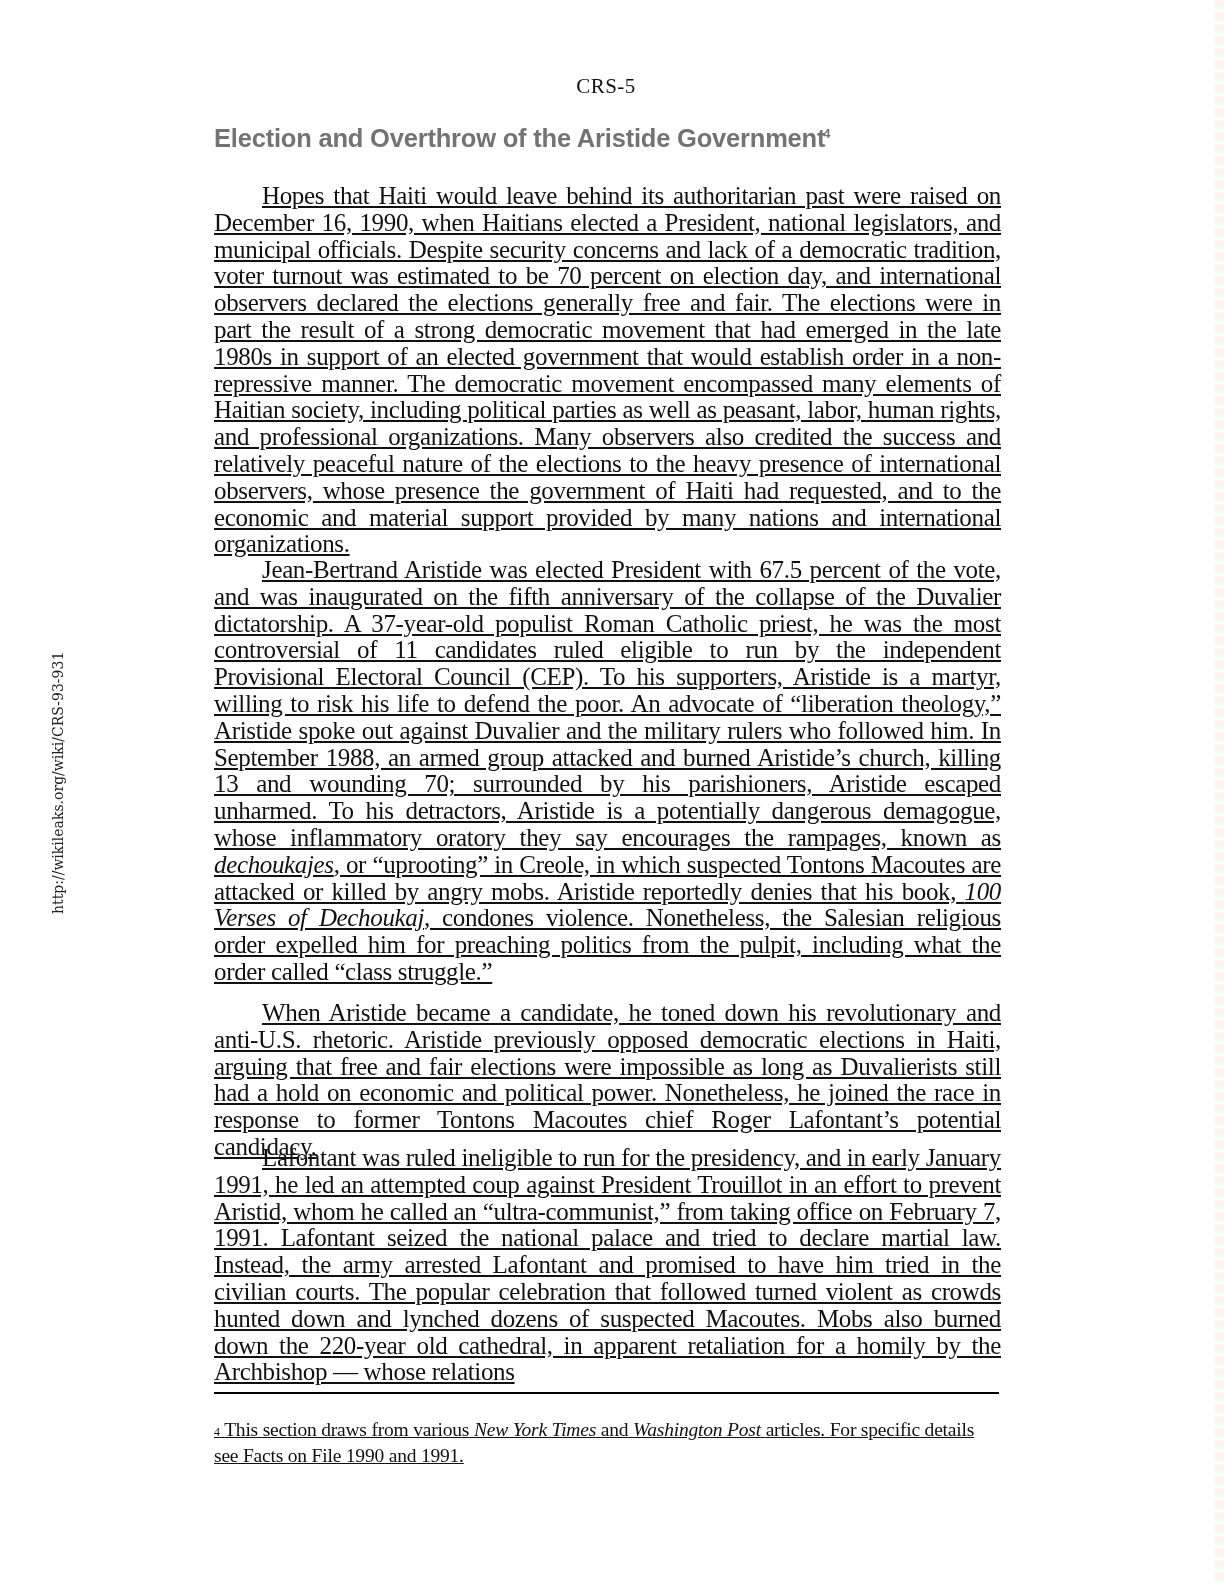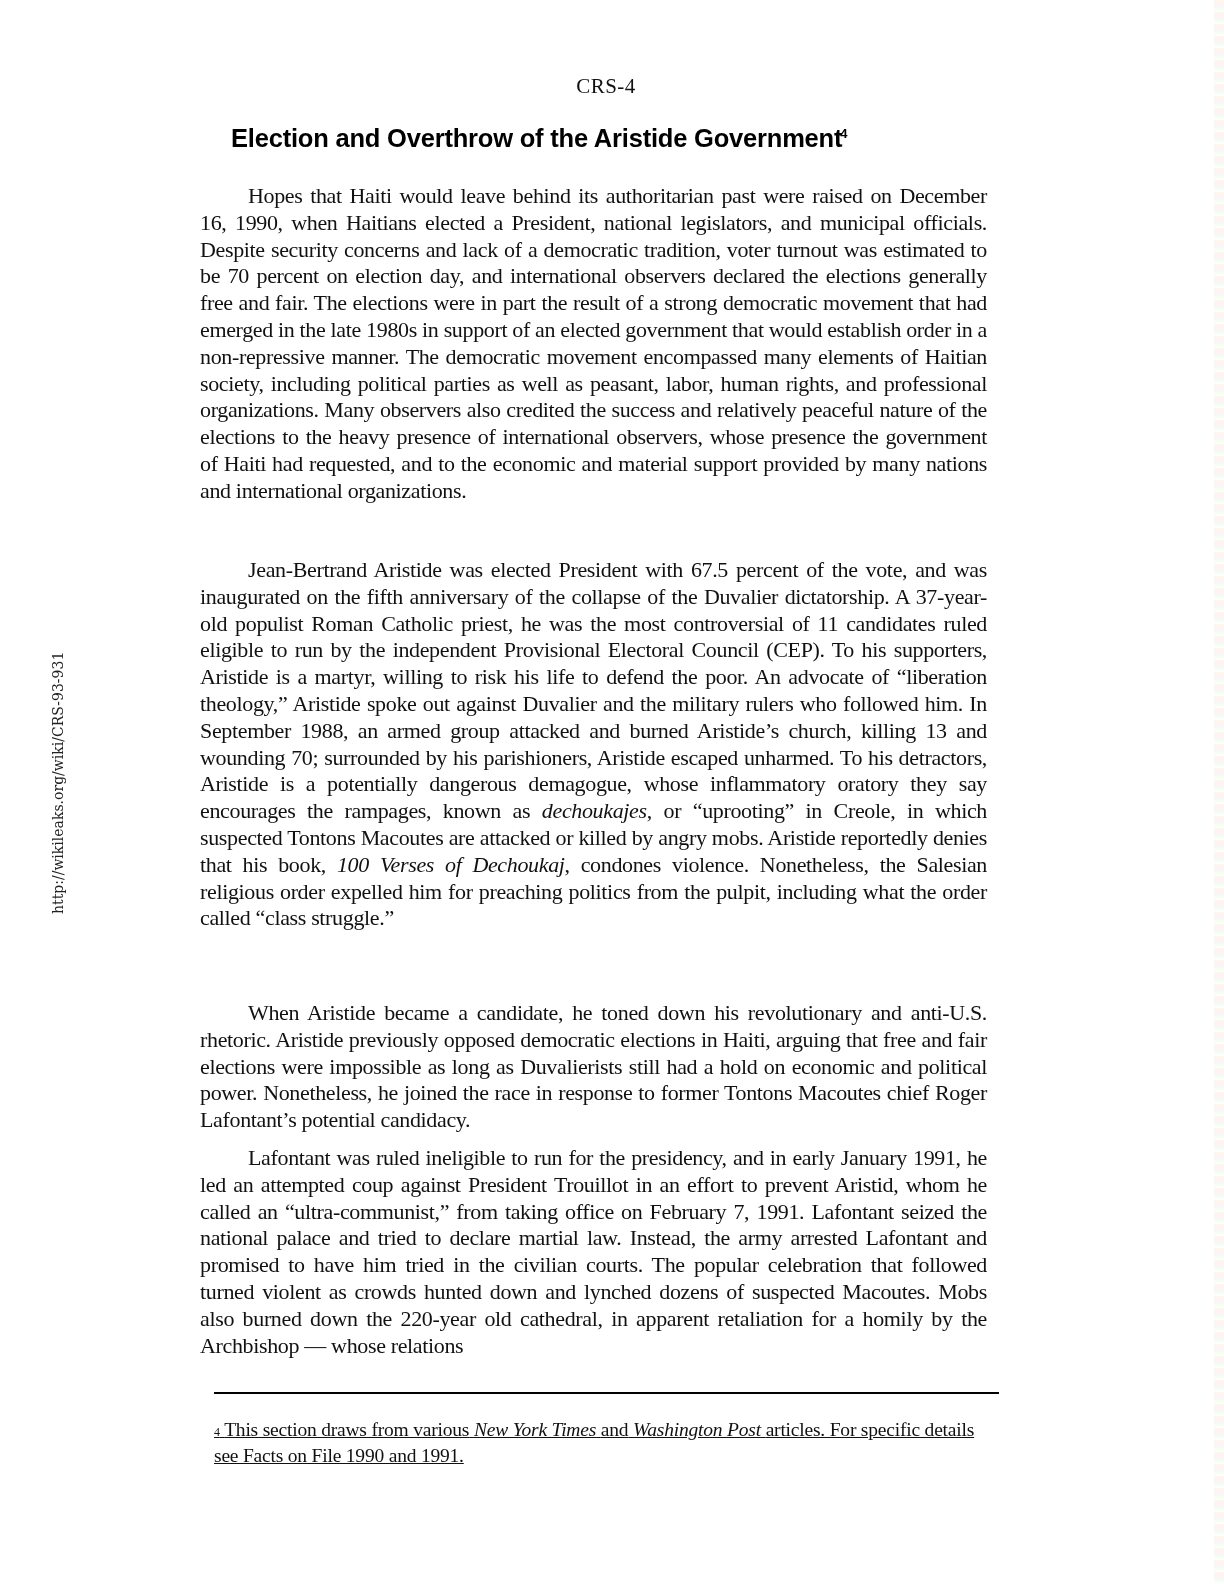--- a/index.html
+++ b/index.html
@@ -54,7 +54,7 @@
 
 <div class="side-url">http://wikileaks.org/wiki/CRS-93-931</div>
 
-<div class="page-number">CRS-4</div>
+<div class="page-number">CRS-5</div>
 
 <h2 class="heading"><span>Election and Overthrow of the Aristide Government</span><sup>4</sup></h2>
 

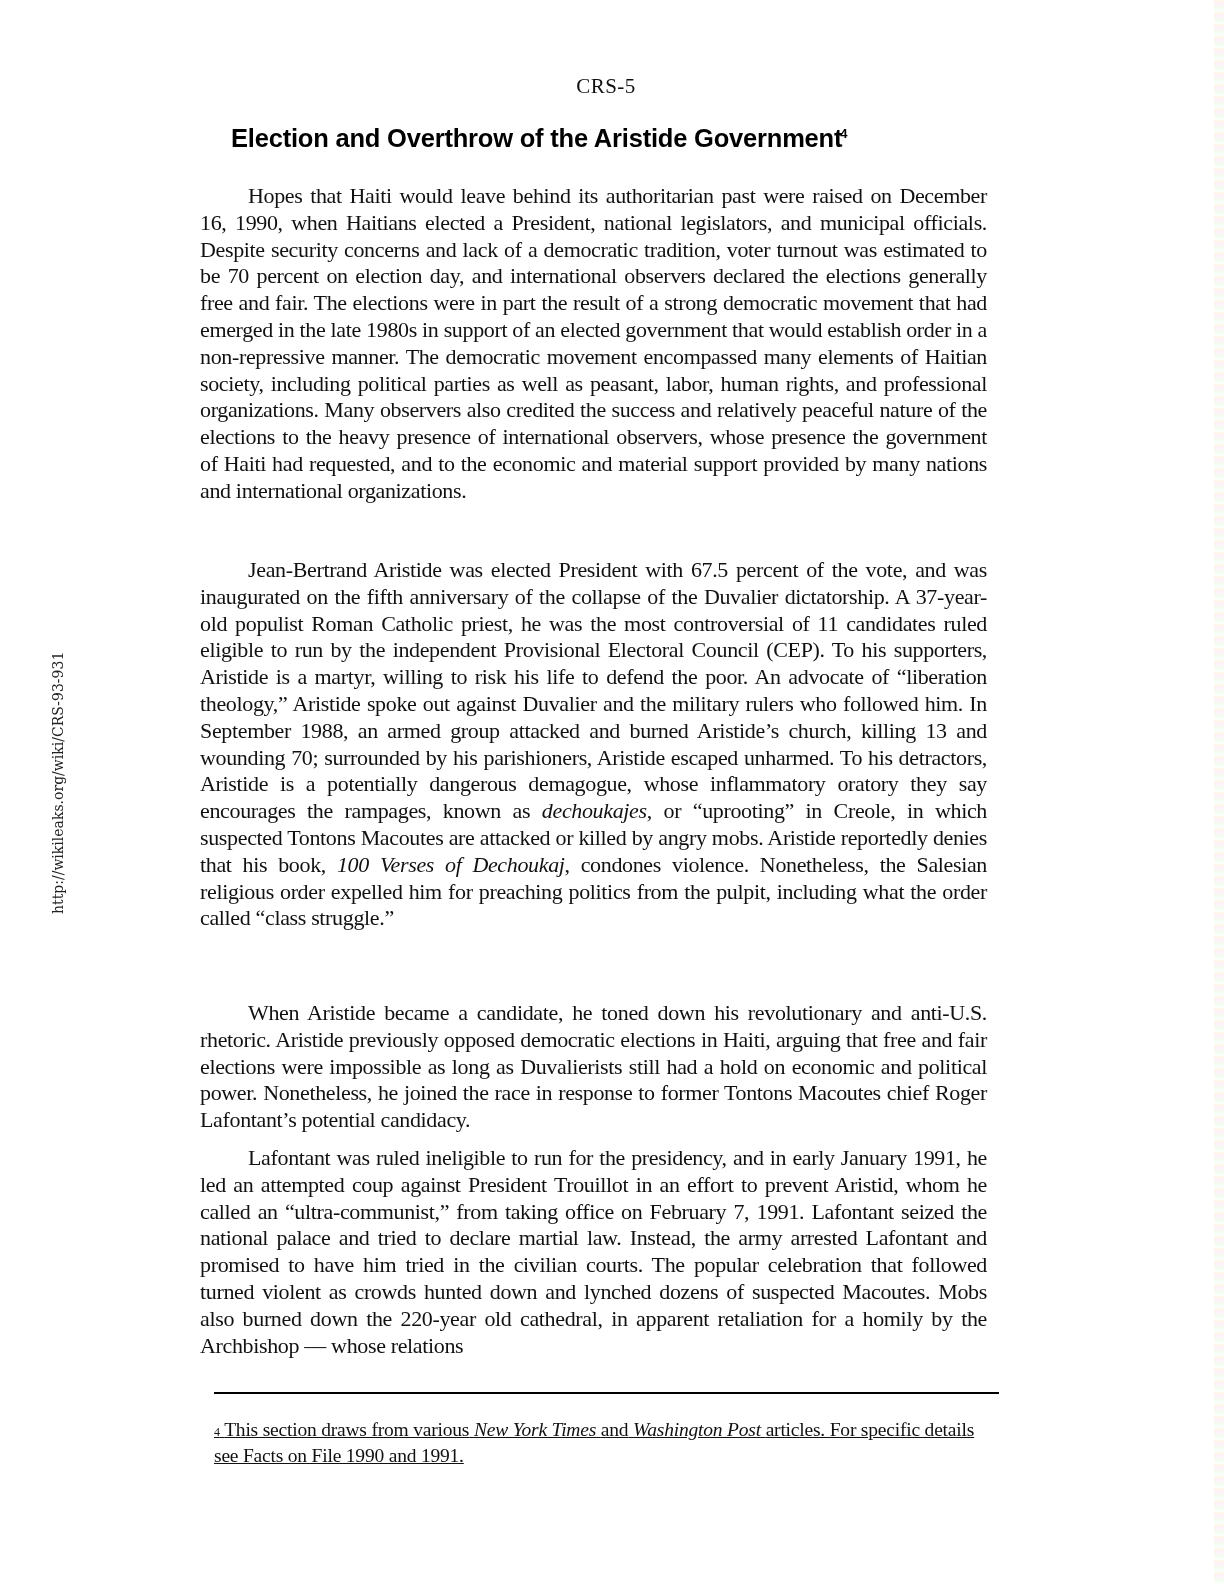--- a/index.html
+++ b/index.html
@@ -12,8 +12,8 @@
       font-size: 21px; letter-spacing: 0.5px;
     }
     .heading {
-      position: absolute; top: 124px; left: 231px; margin: 0;
-      font-family: "Liberation Sans", sans-serif; font-weight: bold; font-size: 25.5px; color: #000000;
+      position: absolute; top: 124px; left: 214px; margin: 0;
+      font-family: "Liberation Sans", sans-serif; font-weight: bold; font-size: 25.5px; color: #737373;
       letter-spacing: -0.2px;
     }
     .heading sup { font-size: 13px; vertical-align: top; position: relative; top: 2px; margin-left: -2px; }

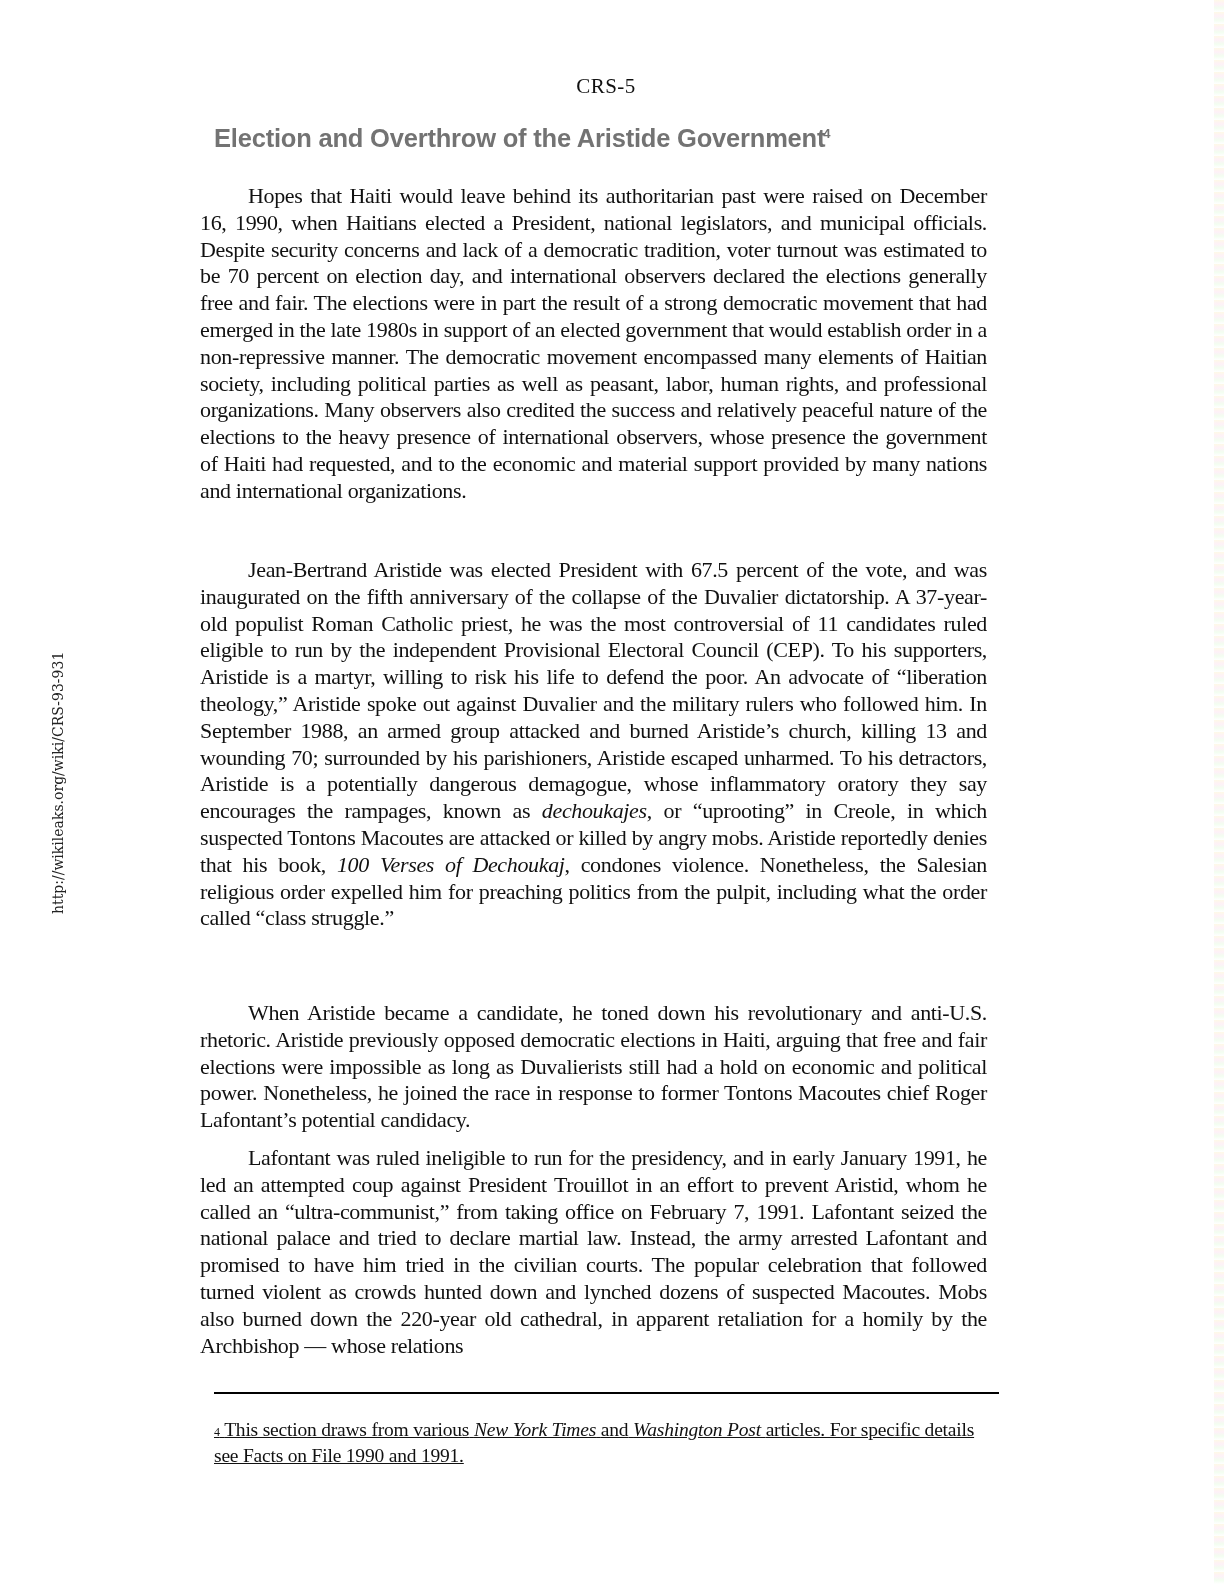--- a/index.html
+++ b/index.html
@@ -18,9 +18,10 @@
     }
     .heading sup { font-size: 13px; vertical-align: top; position: relative; top: 2px; margin-left: -2px; }
     .body-text {
-      position: absolute; left: 200px; width: 787px;
-      font-size: 22px; line-height: 26.8px; text-align: justify; margin: 0;
+      position: absolute; left: 214px; width: 787px;
+      font-size: 25px; line-height: 26.8px; text-align: justify; margin: 0;
       letter-spacing: -0.35px;
+      text-decoration: underline;
     }
     .body-text p { margin: 0; text-indent: 48px; }
     #para-1 { top: 183px; }

